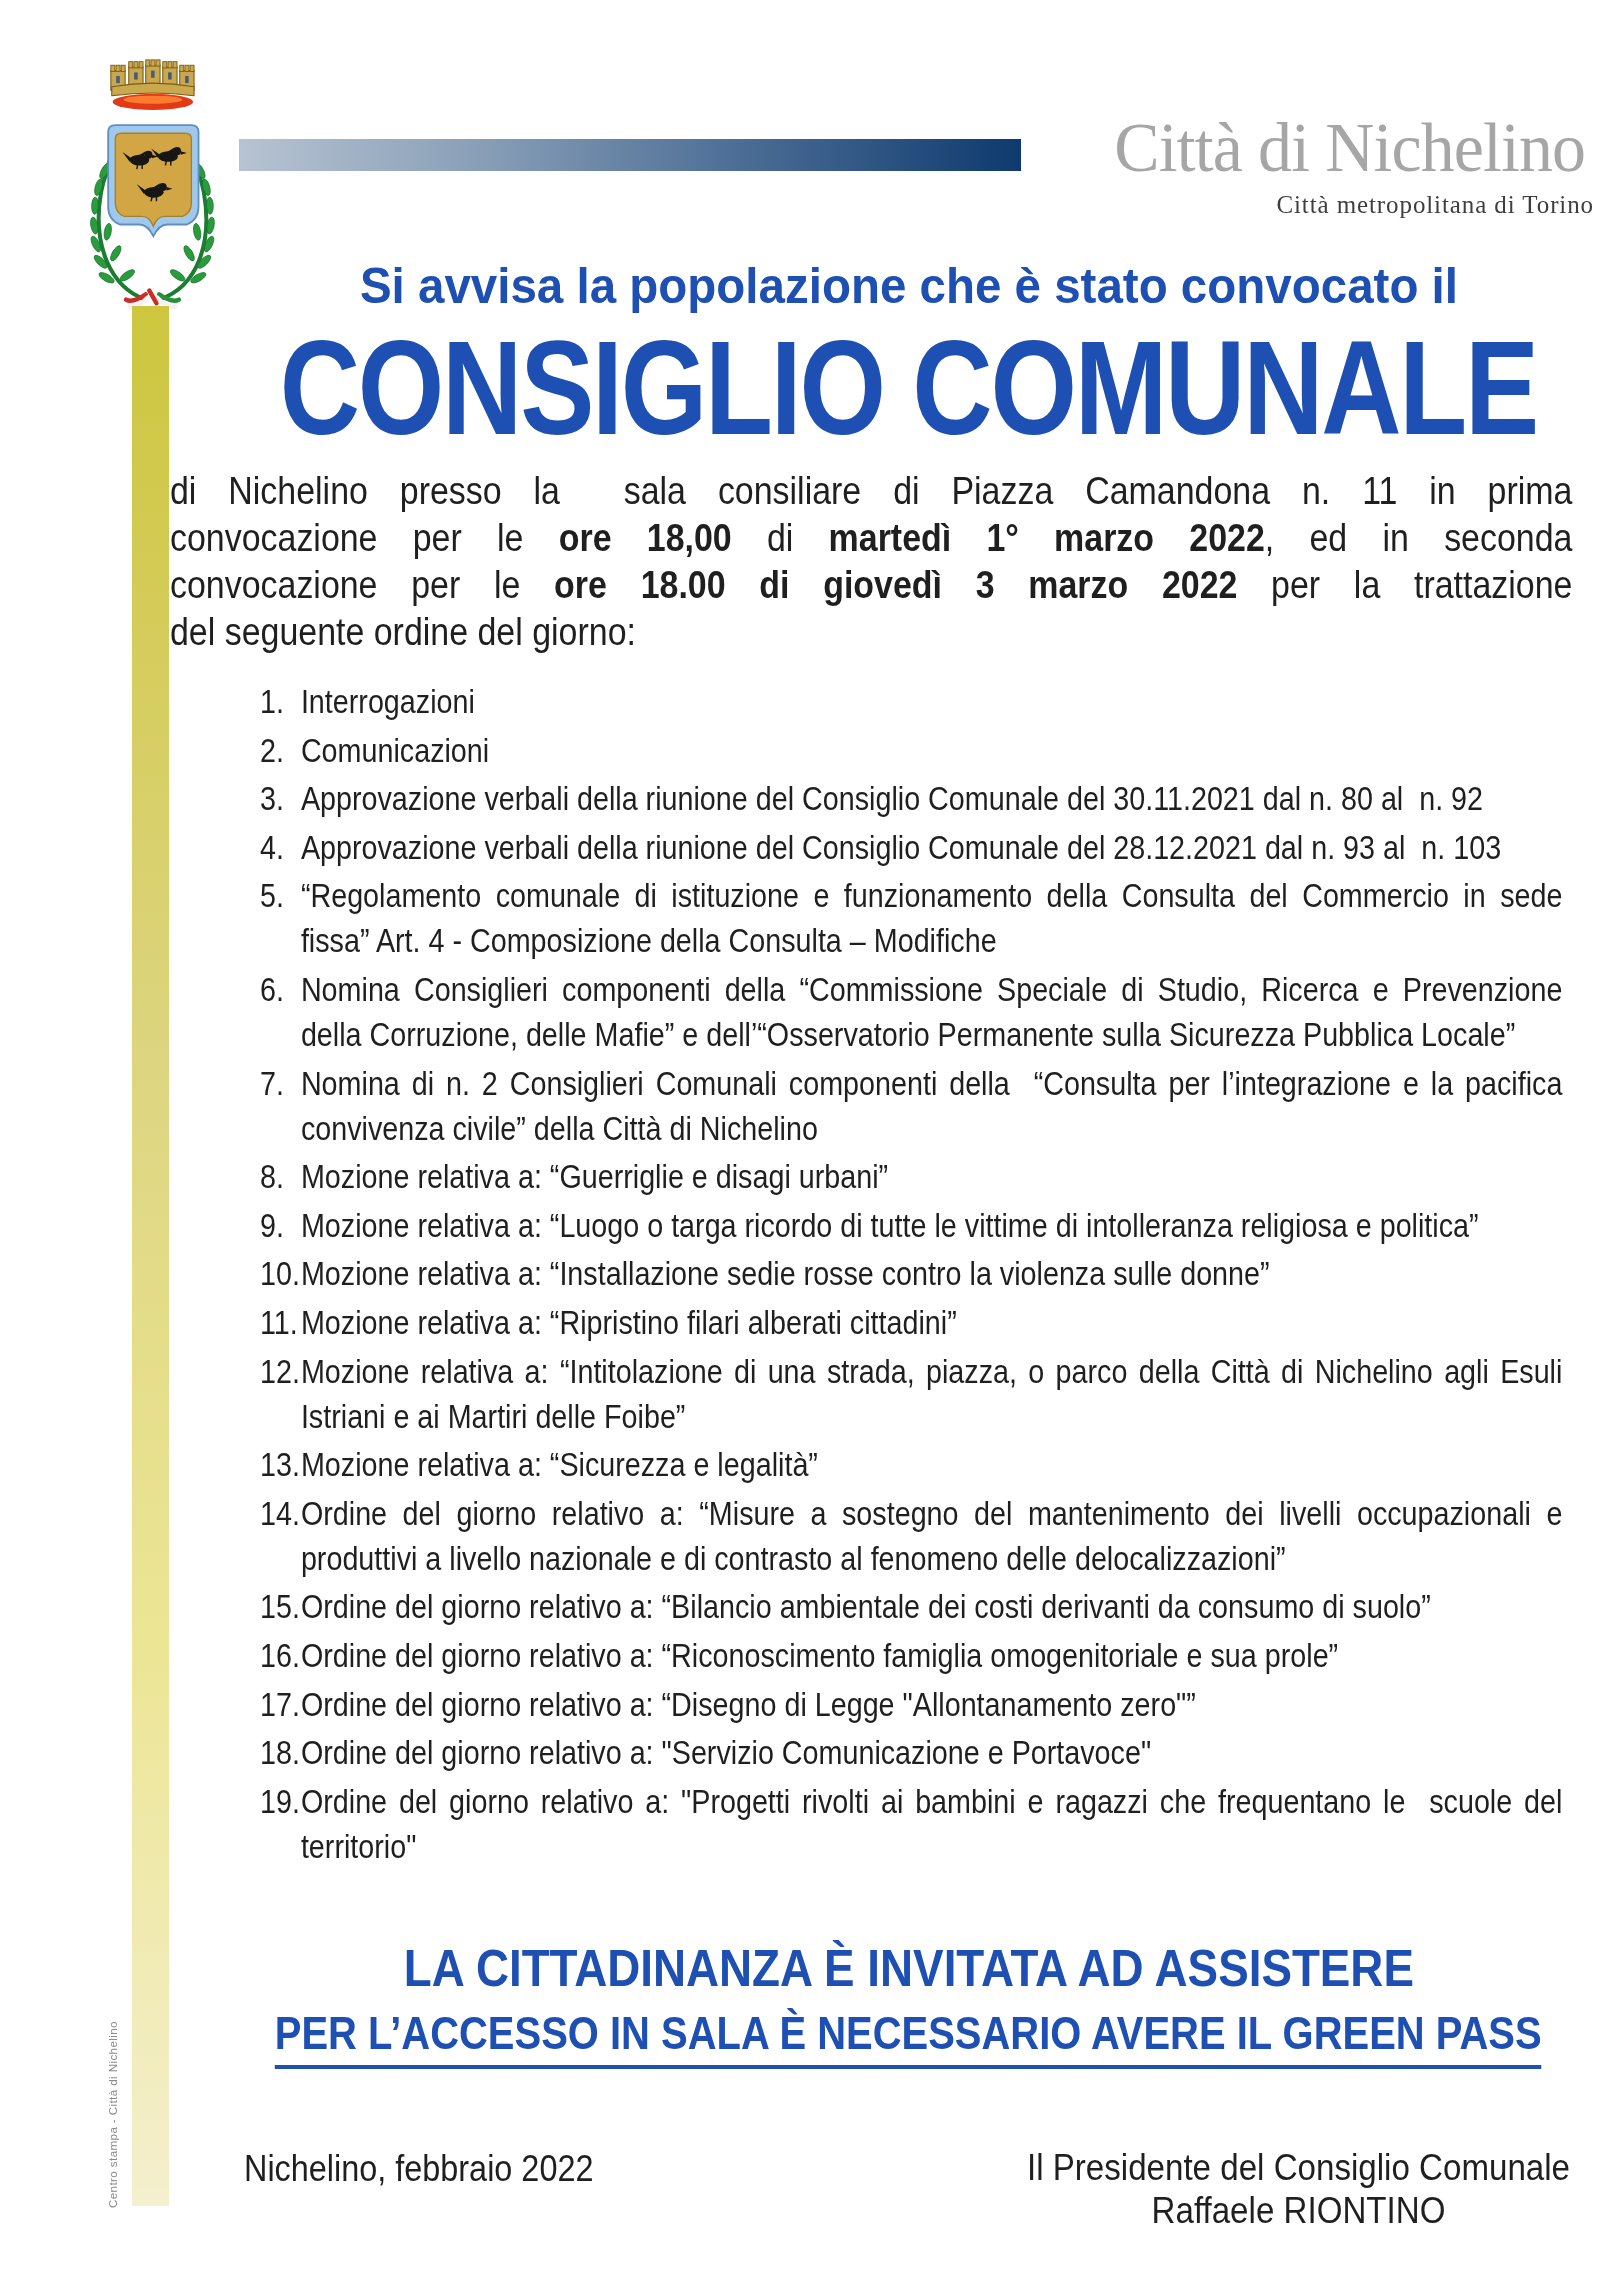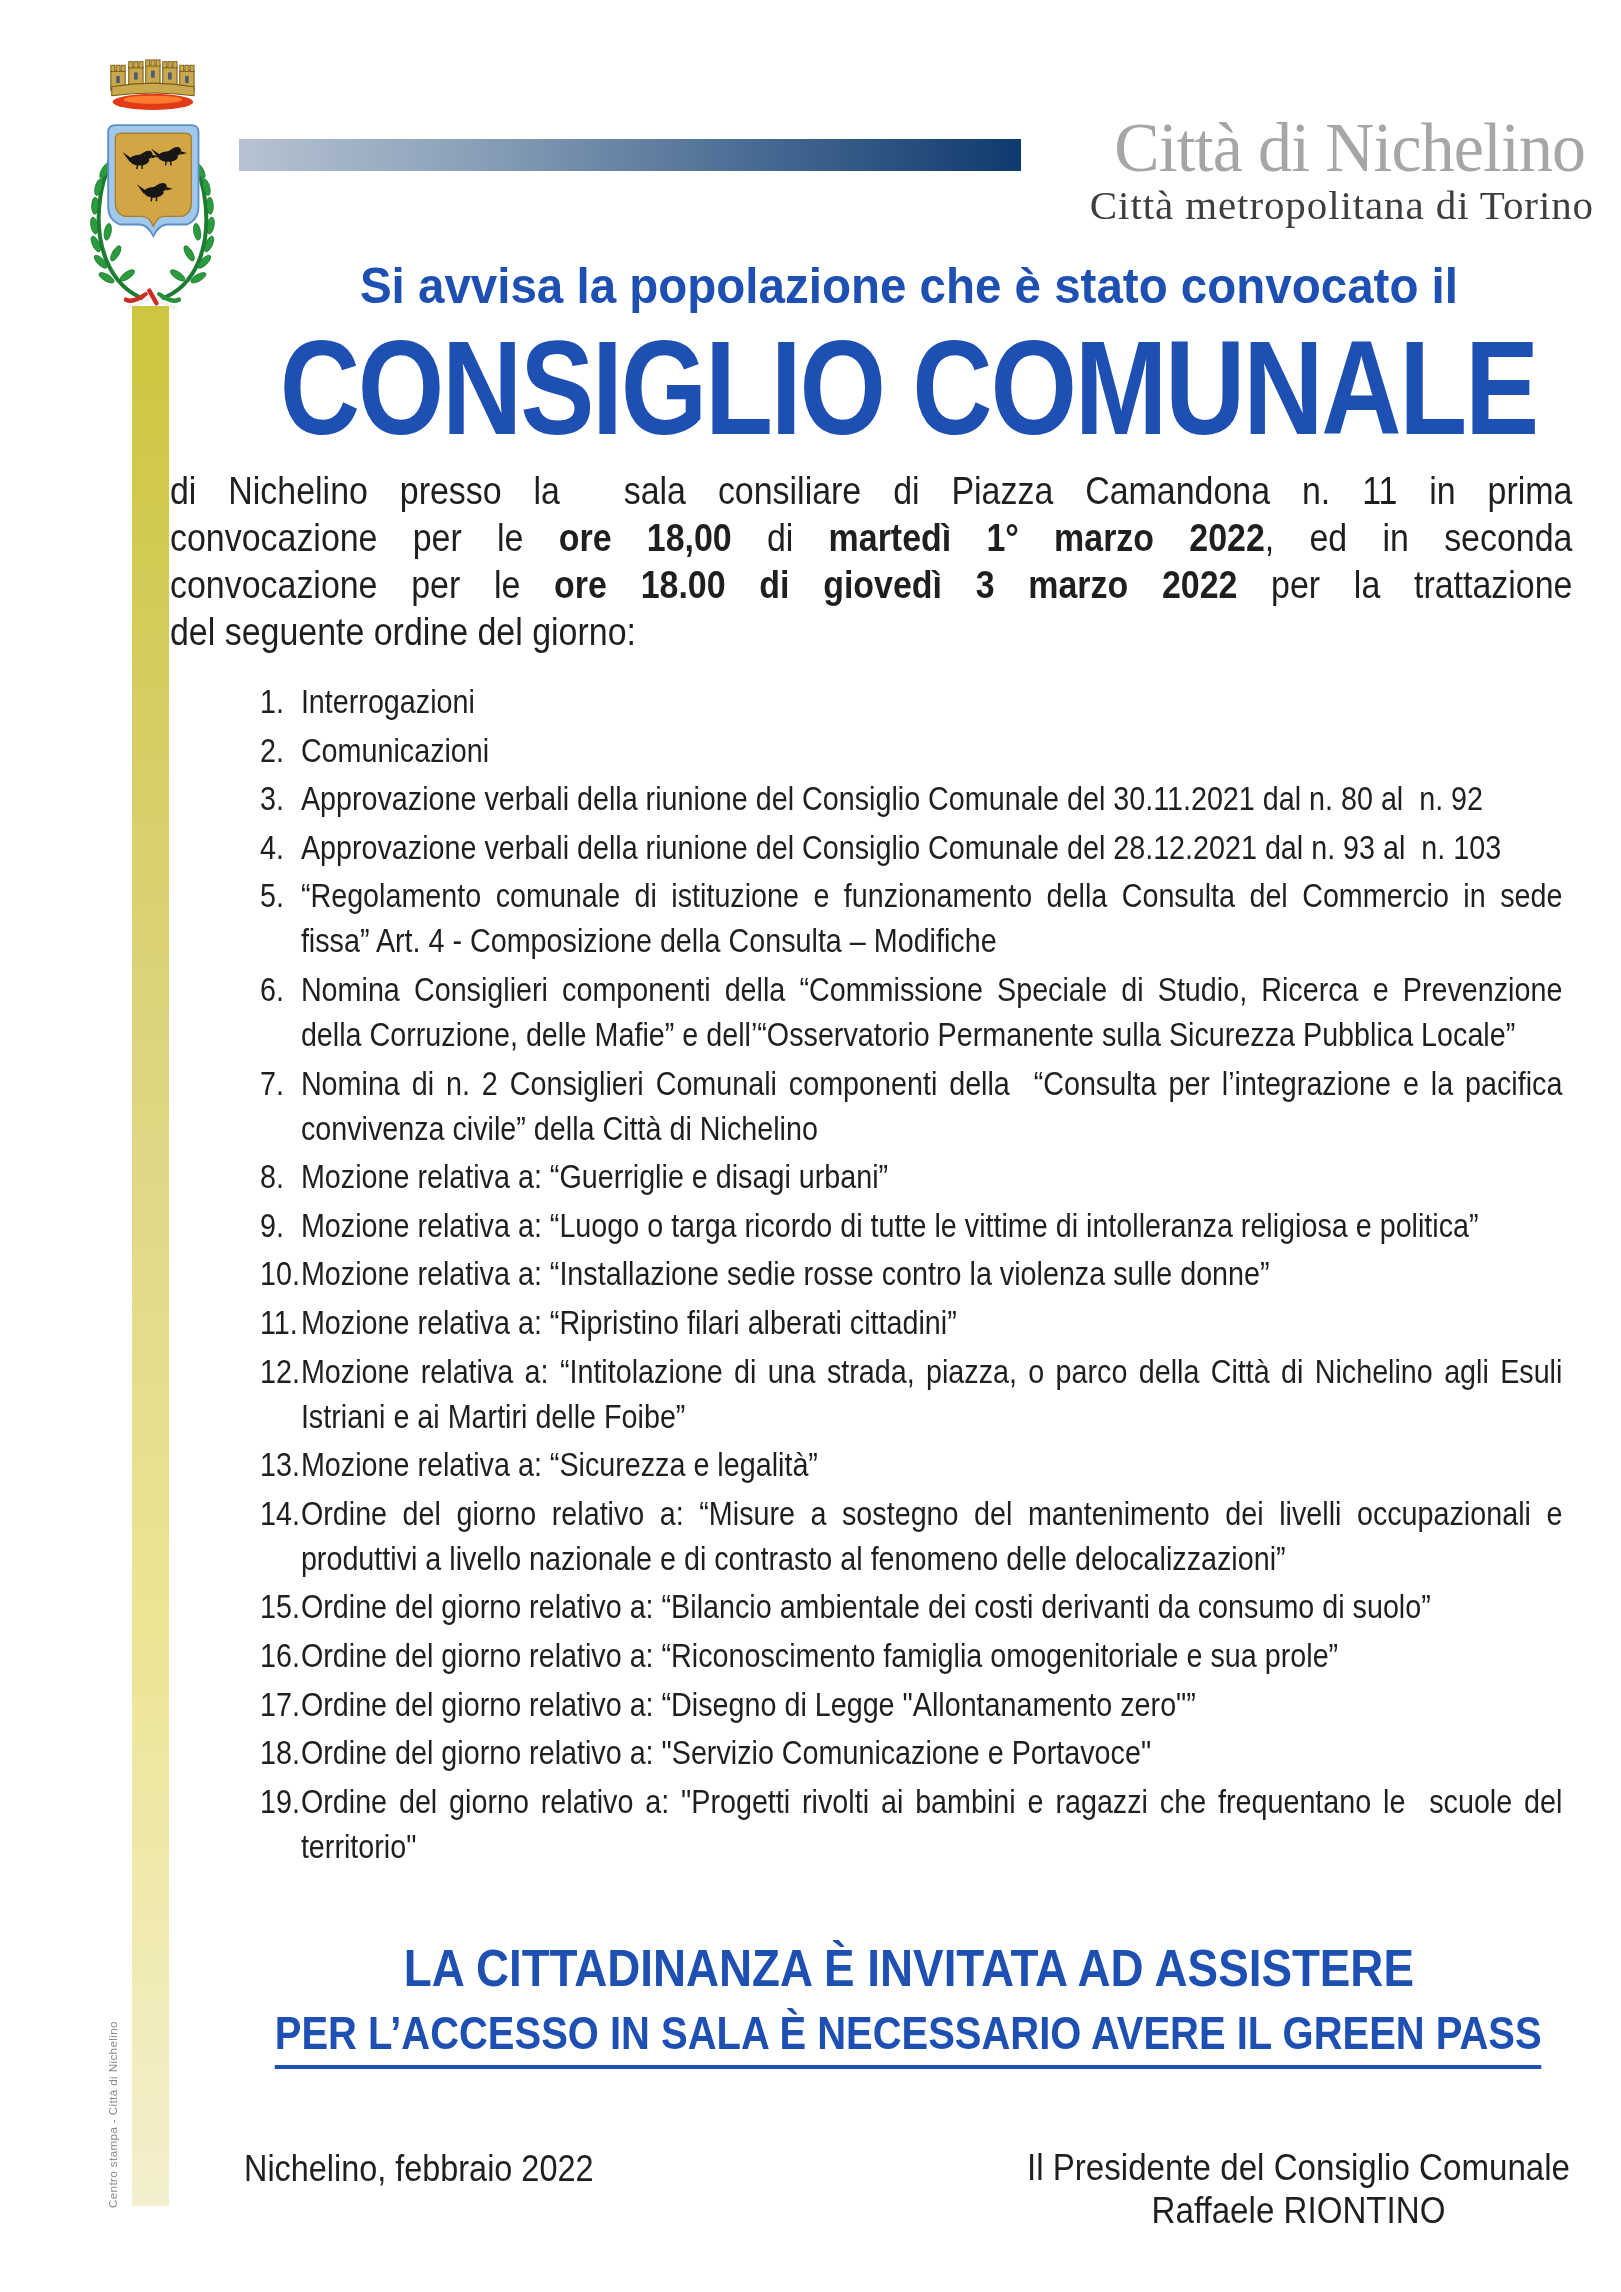--- a/index.html
+++ b/index.html
@@ -26,7 +26,7 @@
   }
   .brand-subtitle{
     font-family:"Liberation Serif", serif;
-    font-size:41px;line-height:36px;color:#3e3e3e;
+    font-size:25px;line-height:36px;color:#3e3e3e;
     letter-spacing:0.9px;margin-top:3.6px;white-space:nowrap;
   }
 

